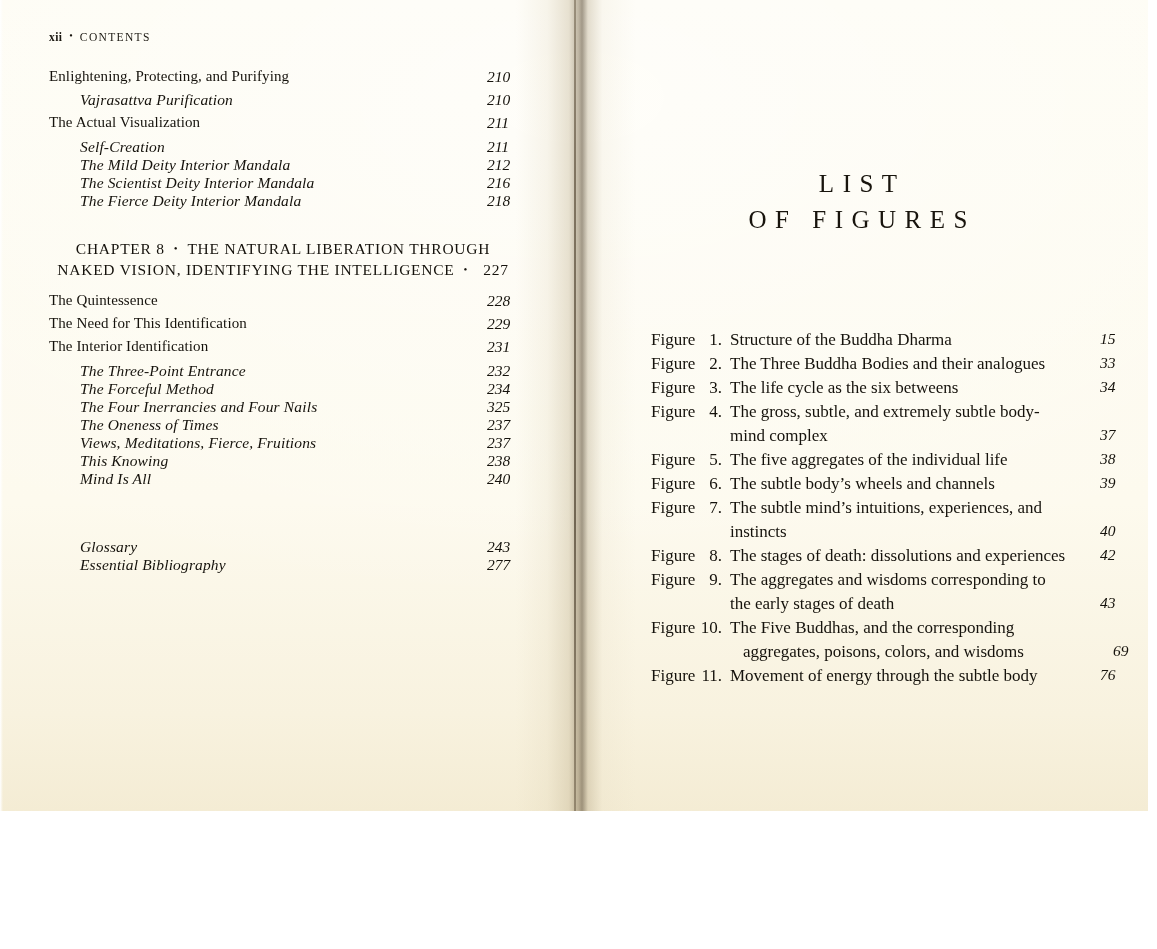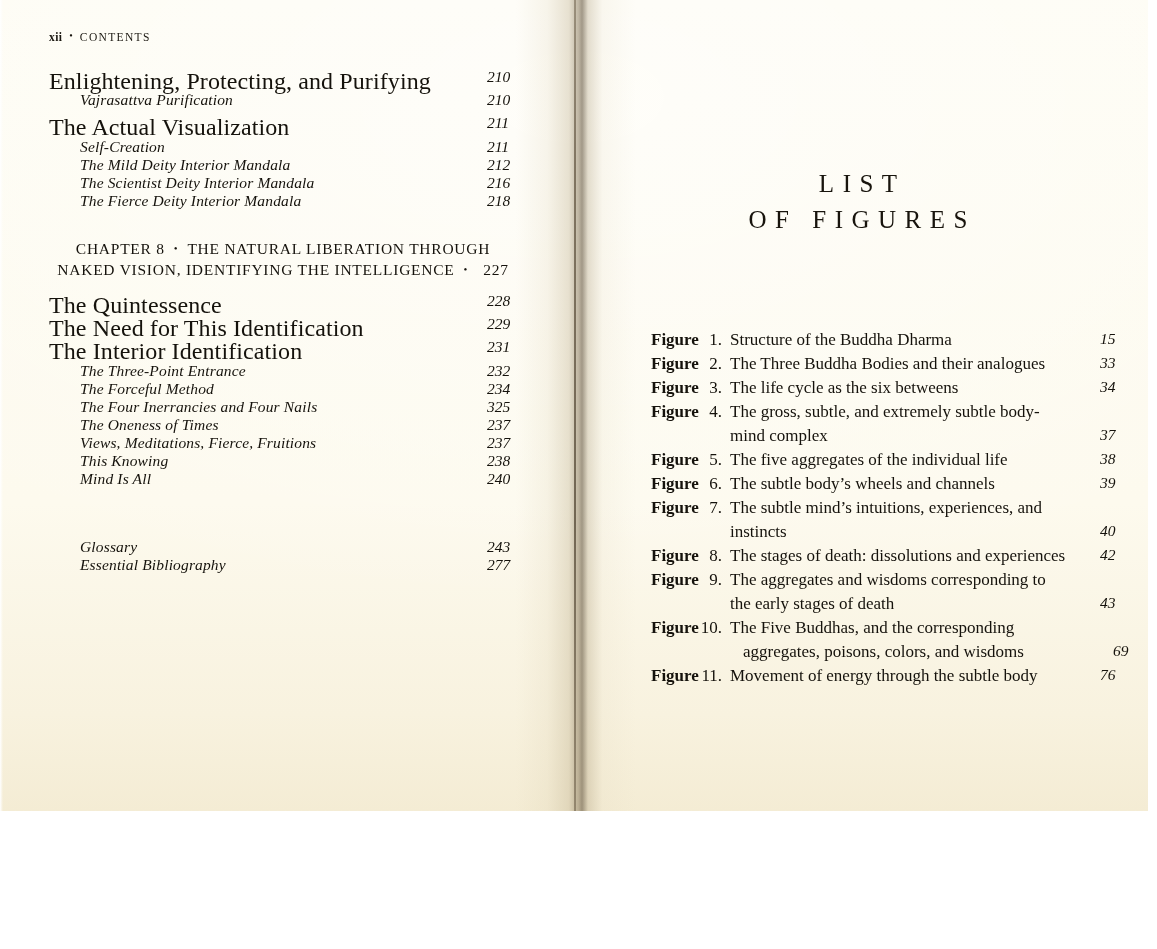--- a/index.html
+++ b/index.html
@@ -82,7 +82,7 @@
     position:absolute;left:438px;
     font-style:italic;font-size:15.5px;color:#15120c;
   }
-  .lvl1 .ttl{font-size:24px;letter-spacing:0.1px;}
+  .lvl1 .ttl{font-size:15px;letter-spacing:0.1px;}
   .lvl2 .ttl{font-size:15.5px;font-style:italic;left:31px;letter-spacing:0.15px;}
 
   .chapter-head{

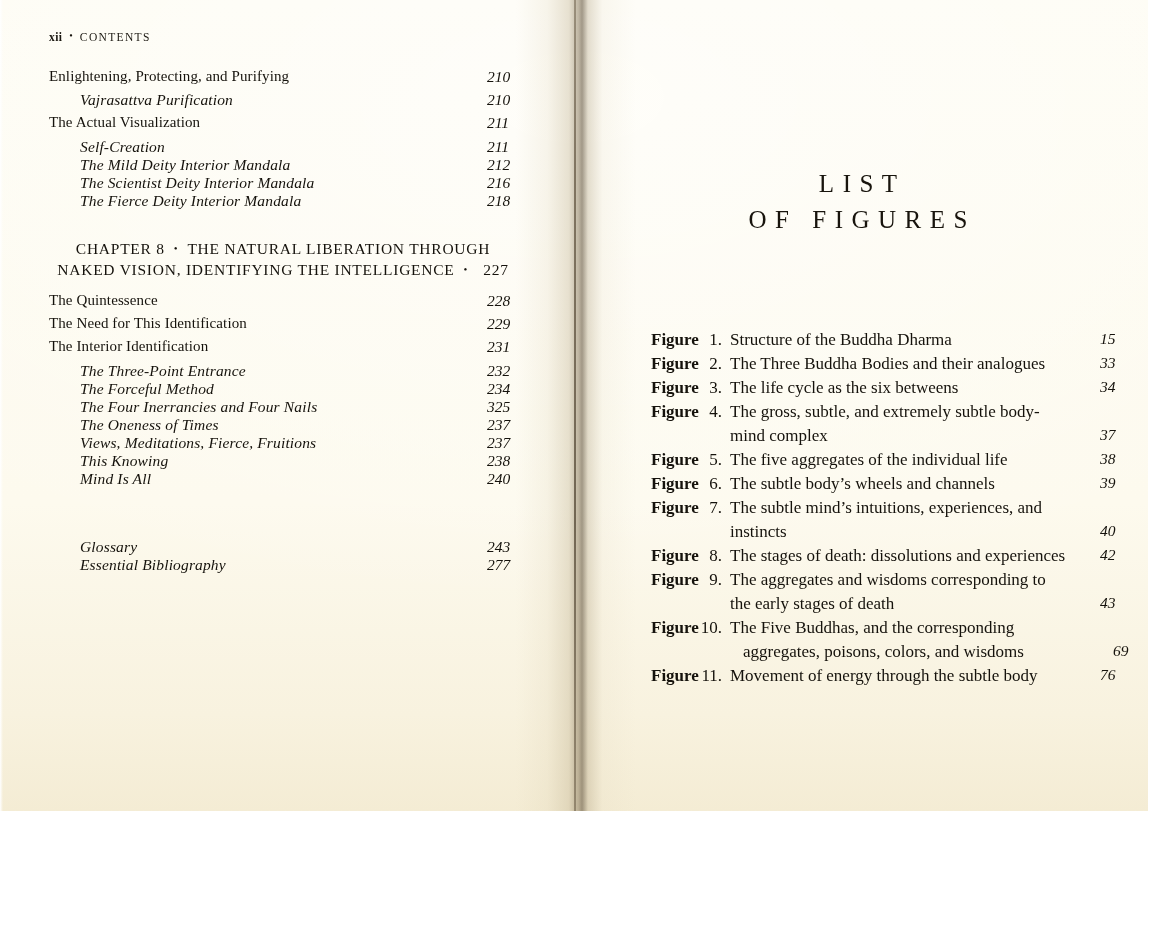--- a/index.html
+++ b/index.html
@@ -107,7 +107,7 @@
   .fig-line{position:relative;height:24px;}
   .fig-word{
     position:absolute;left:0;top:0;
-    font-weight:700;font-size:17px;color:#15120c;white-space:nowrap;
+    font-weight:400;font-size:17px;color:#15120c;white-space:nowrap;
   }
   .fig-num{
     position:absolute;left:0;top:0;width:71px;text-align:right;

